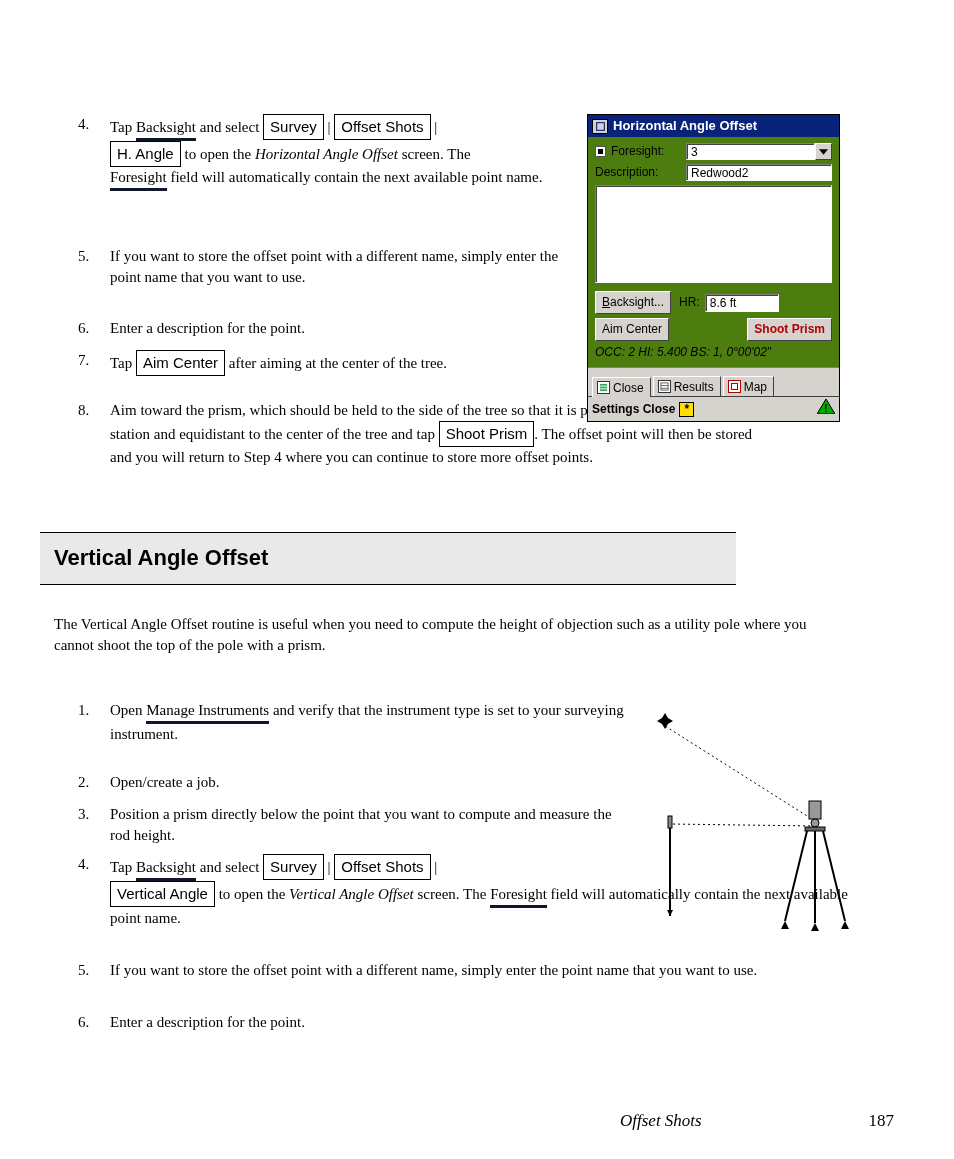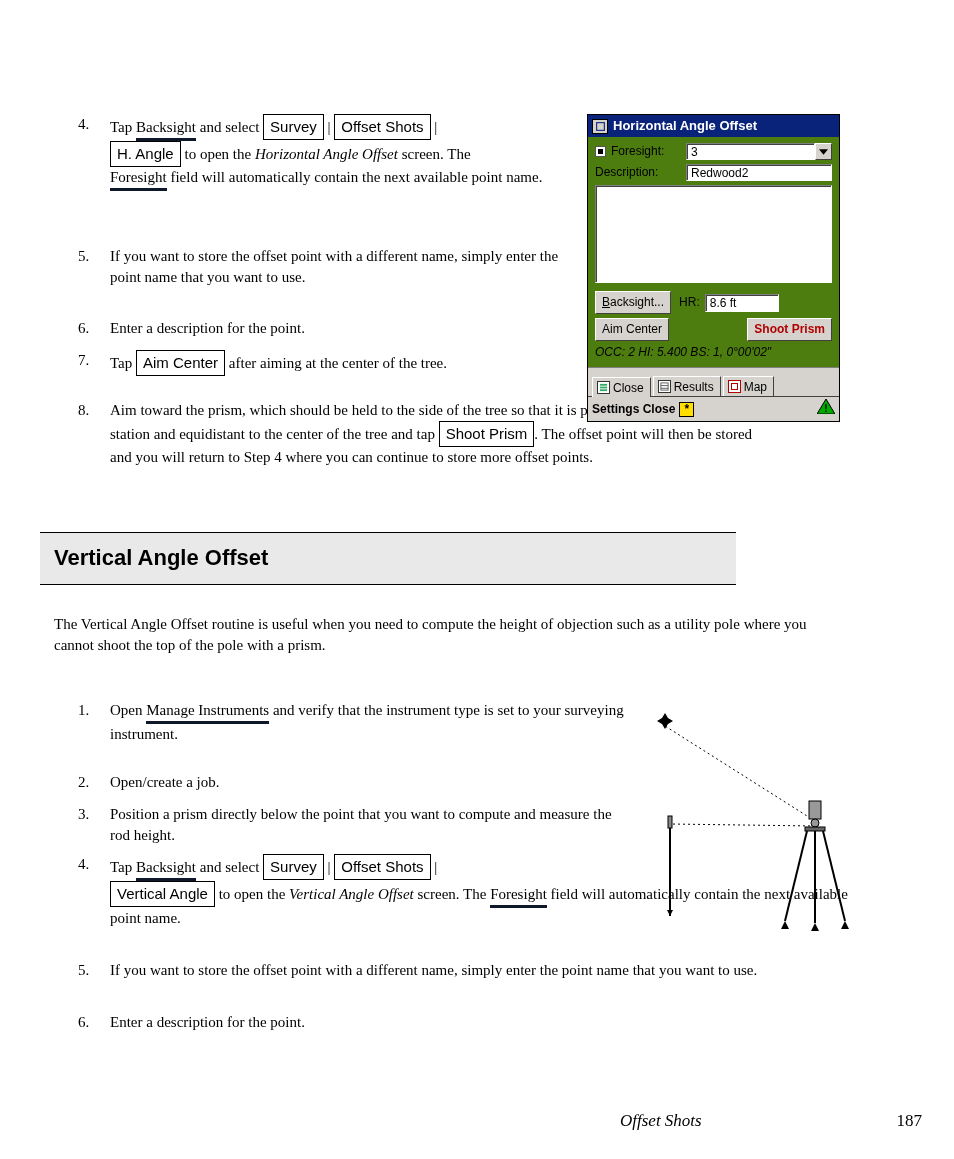--- a/index.html
+++ b/index.html
@@ -250,7 +250,7 @@
   </div>
 
   <div class="para" style="bottom:26px; left:620px; font-style:italic; font-size:17px;">Offset Shots</div>
-  <div class="para" style="bottom:26px; right:32px; font-size:17px;">187</div>
+  <div class="para" style="bottom:26px; right:60px; font-size:17px;">187</div>
 
   <div class="app">
     <div class="titlebar">

